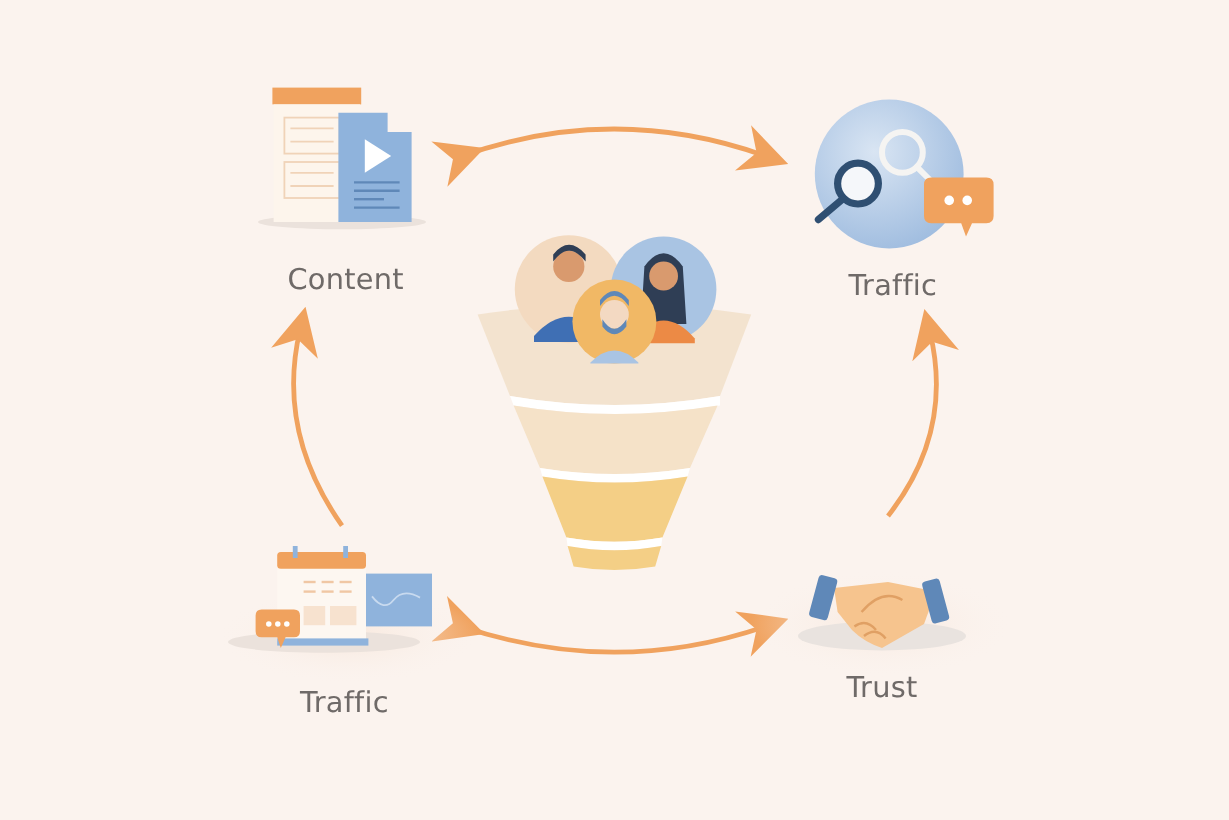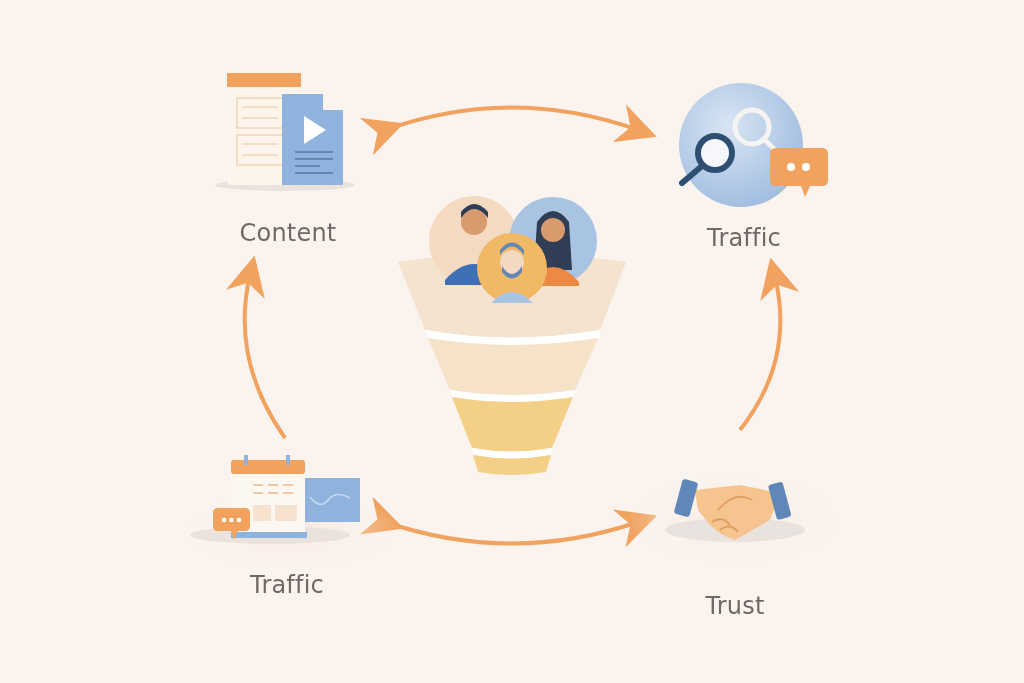--- a/index.html
+++ b/index.html
@@ -128,7 +128,7 @@
 
 <div class="label" style="left:188px;top:219px;">Content</div>
 <div class="label" style="left:644px;top:224px;">Traffic</div>
-<div class="label" style="left:635px;top:592px;">Trust</div>
+<div class="label" style="left:635px;top:559px;">Trust</div>
 <div class="label" style="left:187px;top:571px;">Traffic</div>
 
 </body></html>

